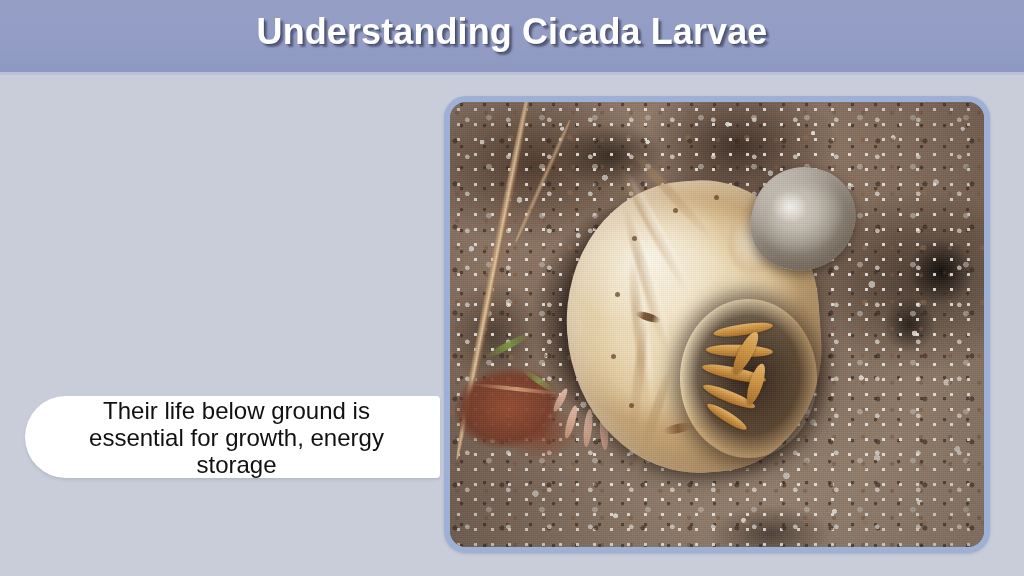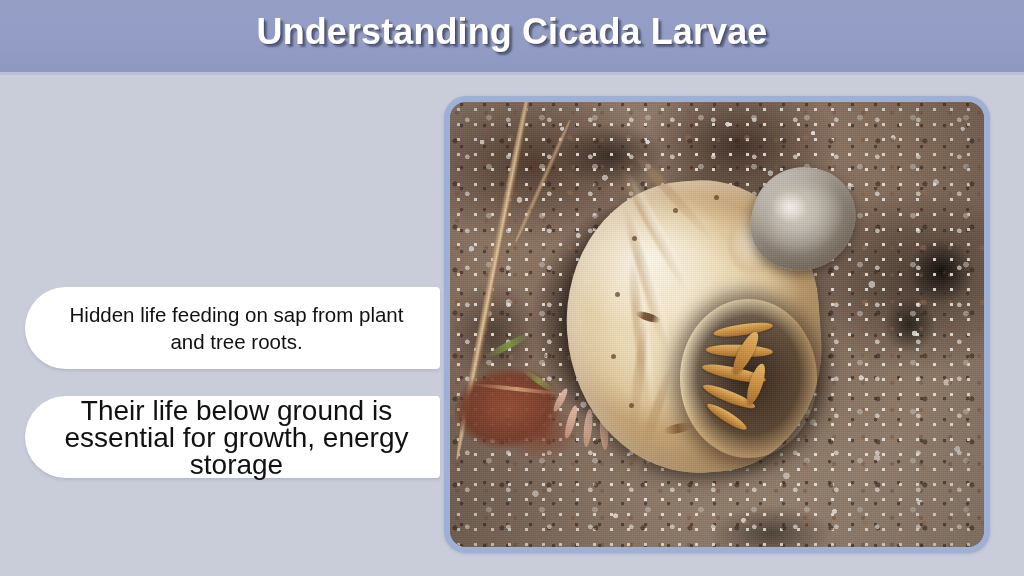--- a/index.html
+++ b/index.html
@@ -431,9 +431,6 @@
   <div id="header-underline"></div>
   <div id="slide-title">Understanding Cicada Larvae</div>
 
-  <div class="bubble" id="bubble-2">
-    <div class="bubble-text">Hidden life feeding on sap from plant and tree roots.</div>
-  </div>
   <div class="bubble" id="bubble-3">
     <div class="bubble-text">Their life below ground is essential for growth, energy storage</div>
   </div>

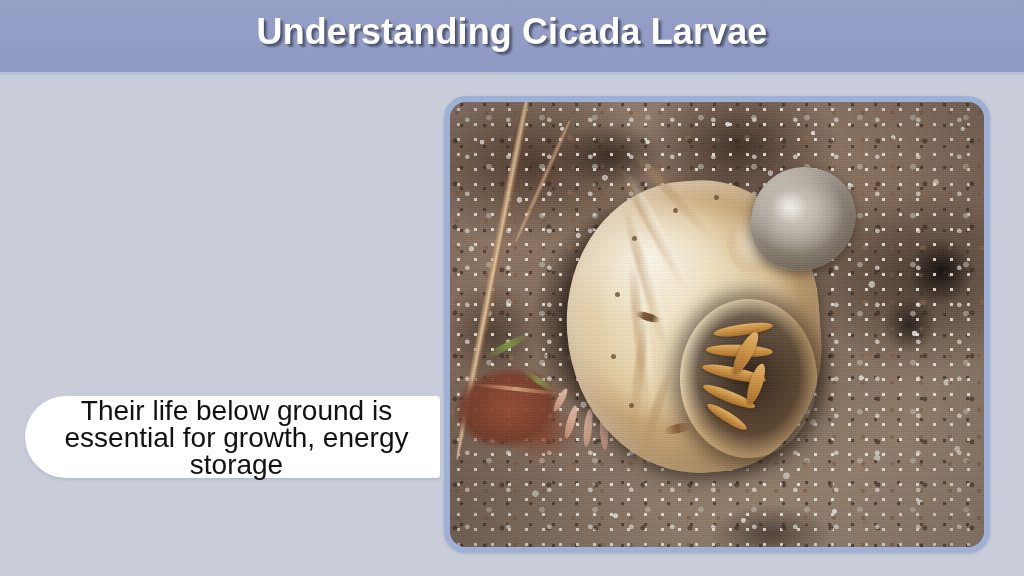--- a/index.html
+++ b/index.html
@@ -73,7 +73,7 @@
   #bubble-1 { top: 177px; }
   #bubble-2 { top: 287px; }
   #bubble-3 { top: 396px; }
-  #bubble-3 .bubble-text { font-size: 28px; }
+  #bubble-3 .bubble-text { font-size: 24px; }
 
   
   #photo-frame {

